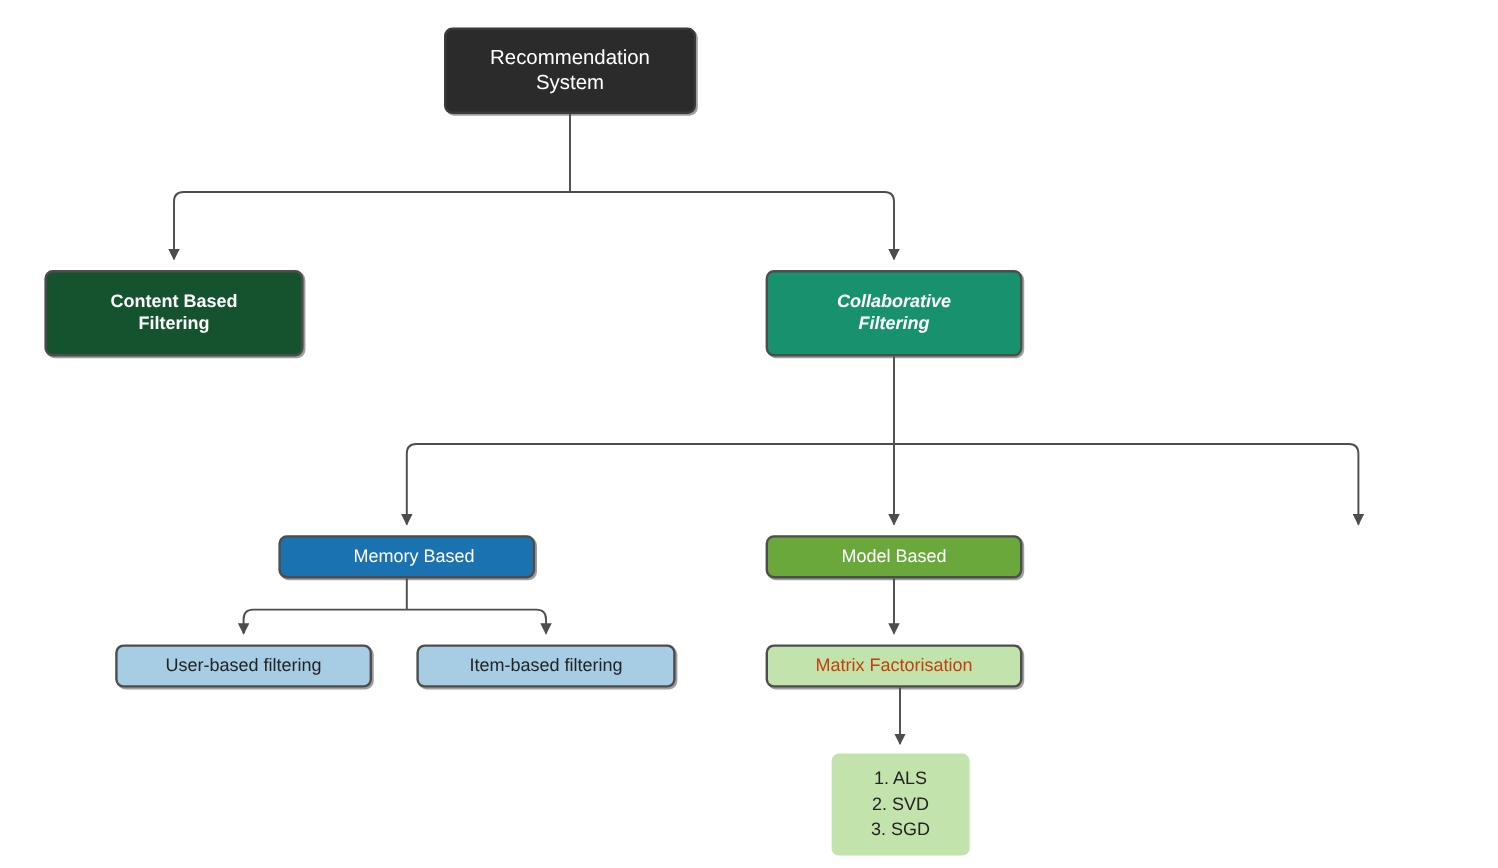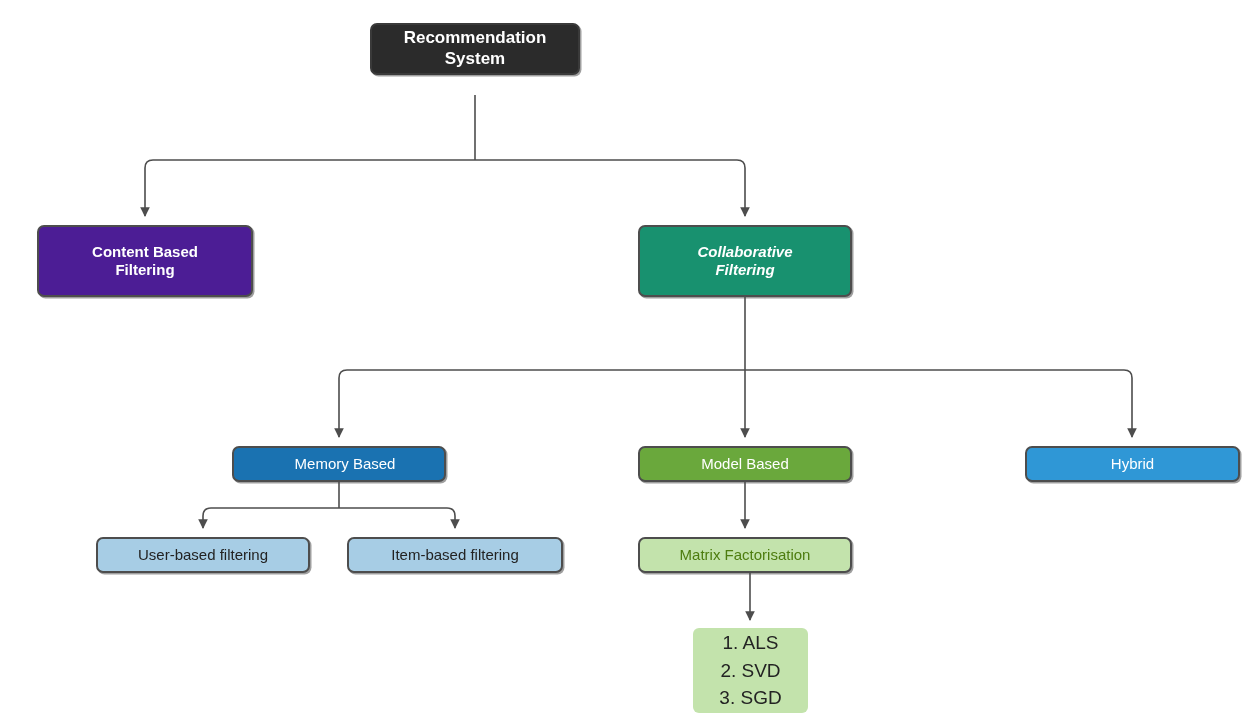--- a/index.html
+++ b/index.html
@@ -50,11 +50,11 @@
   }
   
   #n-root {
-    left: 370px; top: 23px; width: 210px; height: 52px;
+    left: 370px; top: 23px; width: 210px; height: 72px;
     background: #2b2b2b;
     color: #ffffff;
     font-size: 17px;
-    font-weight: bold;
+    font-weight: normal;
     border-color: #3a3a3a;
   }
   

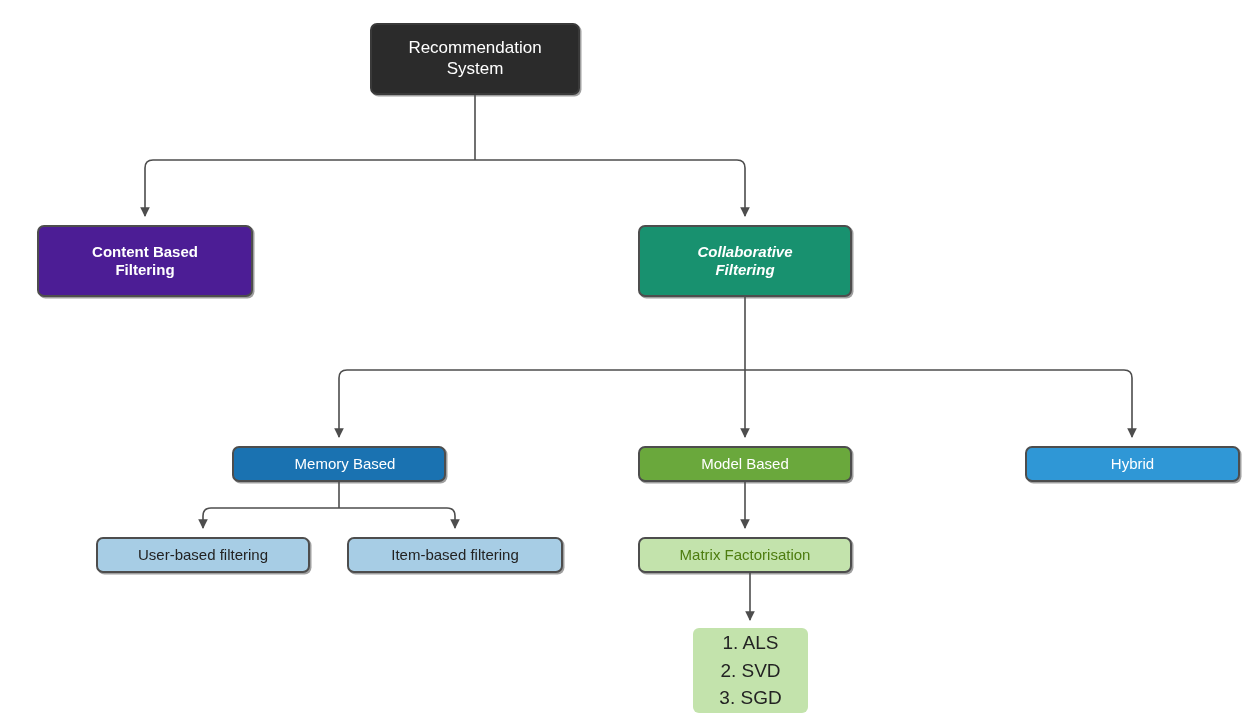--- a/index.html
+++ b/index.html
@@ -60,7 +60,7 @@
   
   #n-content {
     left: 37px; top: 225px; width: 216px; height: 72px;
-    background: #4c1d95;
+    background: #14532d;
     color: #ffffff;
     font-size: 15px;
     font-weight: bold;

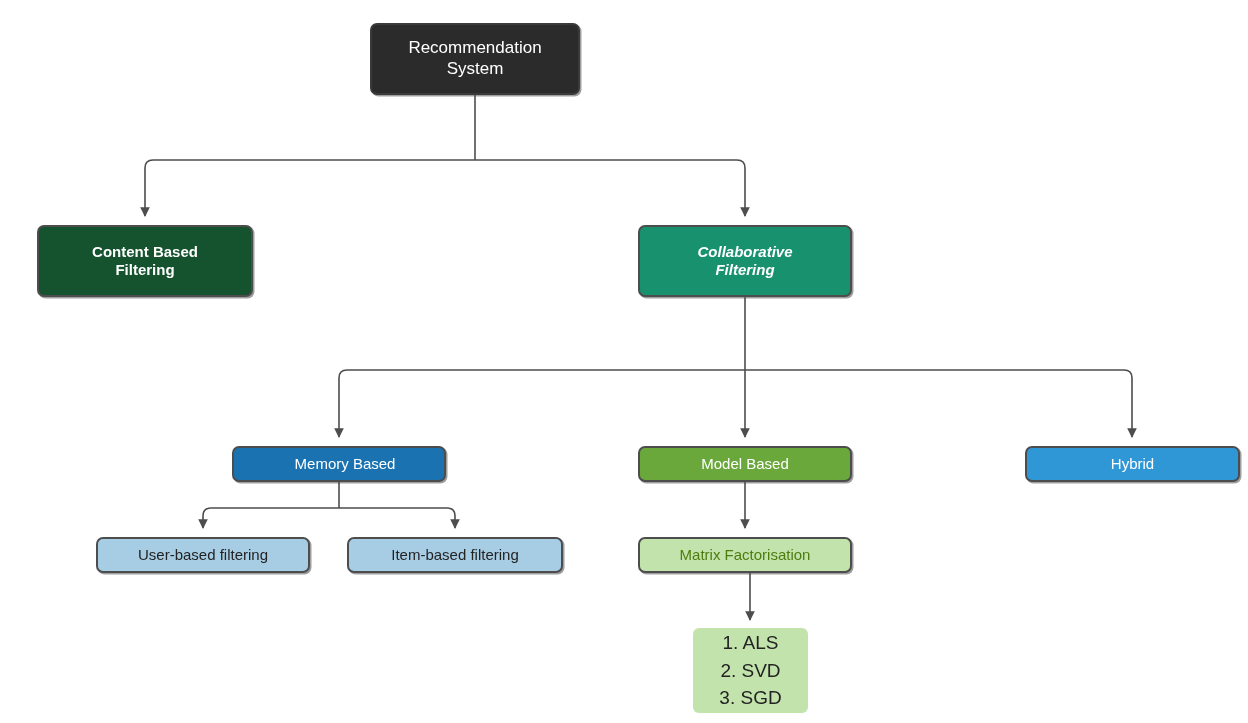--- a/index.html
+++ b/index.html
@@ -185,9 +185,6 @@
     <span class="label">Model Based</span>
   </div>
 
-  <div class="node" id="n-hybrid">
-    <span class="label">Hybrid</span>
-  </div>
 
   <div class="node" id="n-itembased">
     <span class="label">Item-based filtering</span>

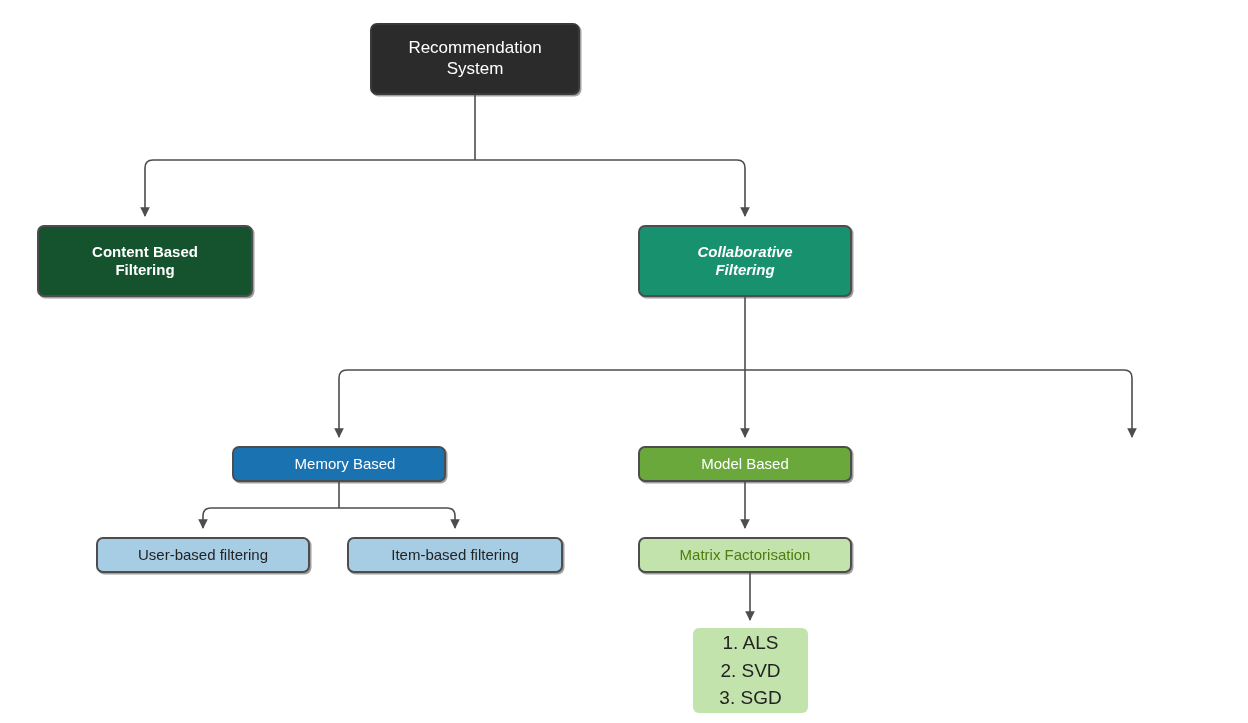--- a/index.html
+++ b/index.html
@@ -113,7 +113,7 @@
   #n-matrix {
     left: 638px; top: 537px; width: 214px; height: 36px;
     background: #c3e3ac;
-    color: #4d7c0f;
+    color: #c2410c;
     font-size: 15px;
   }
   

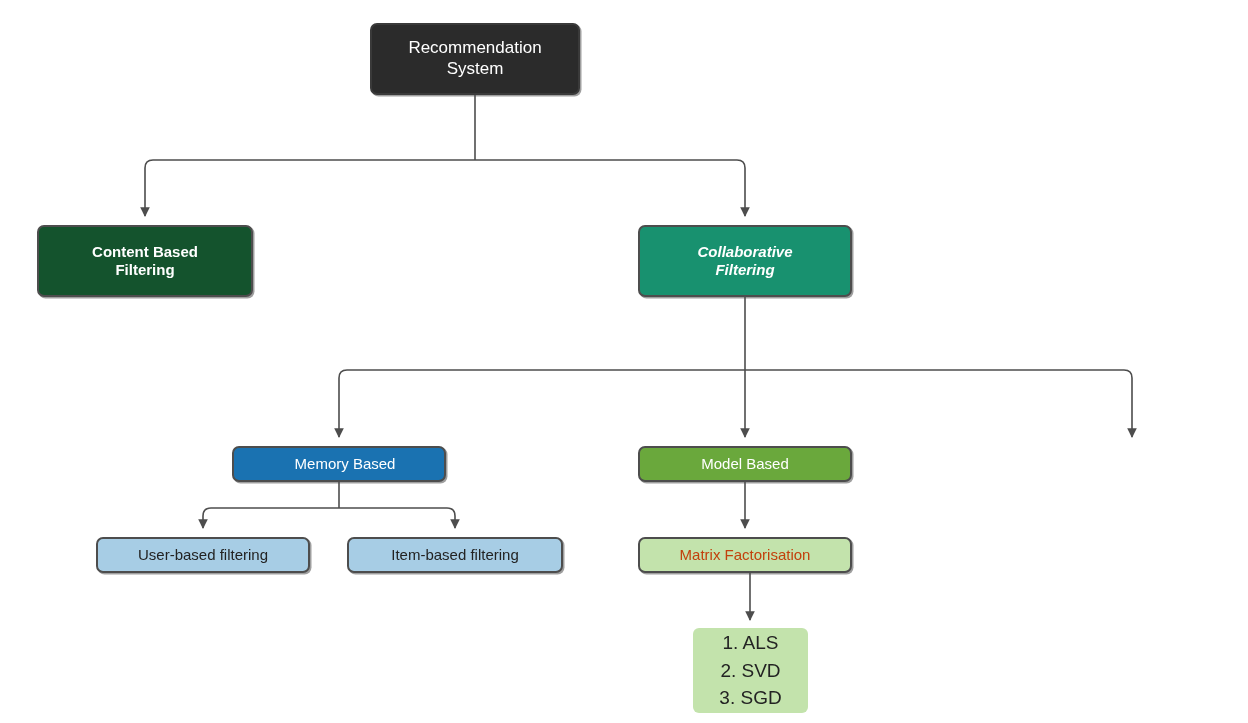--- a/index.html
+++ b/index.html
@@ -121,7 +121,7 @@
     left: 693px; top: 628px; width: 115px; height: 85px;
     background: #c3e3ac;
     color: #232323;
-    font-size: 19px;
+    font-size: 15px;
     border: none;
     box-shadow: none;
     border-radius: 6px;

